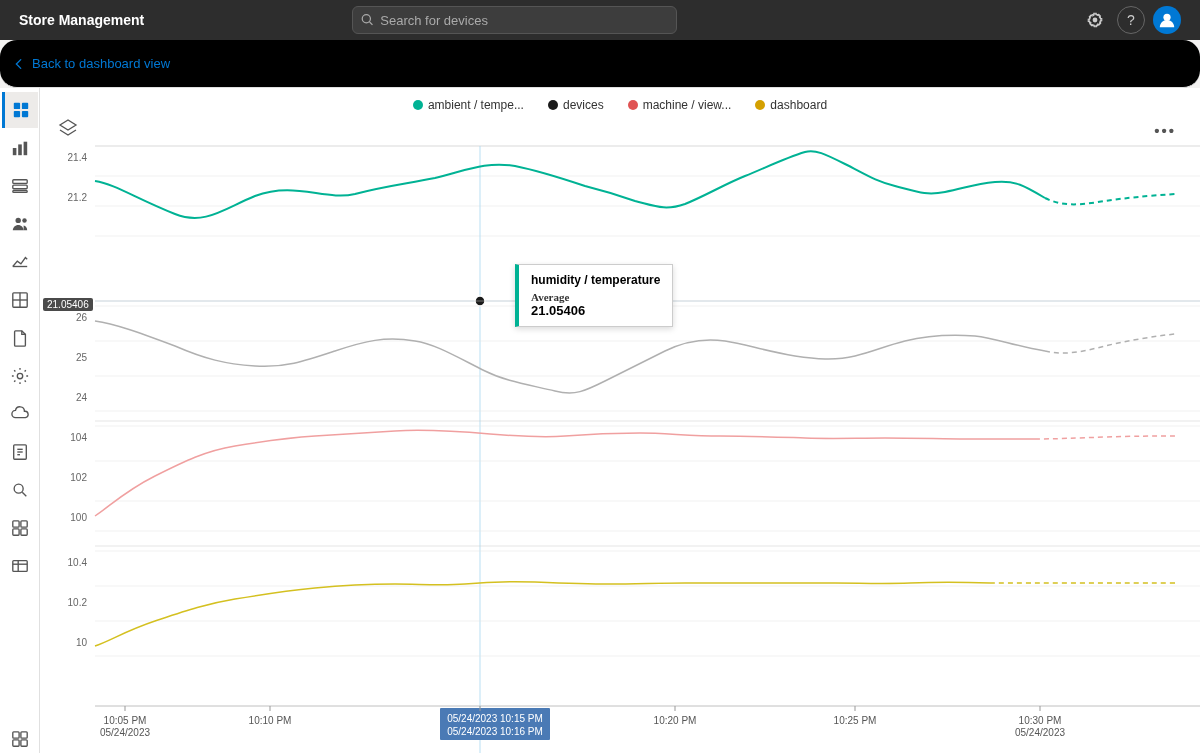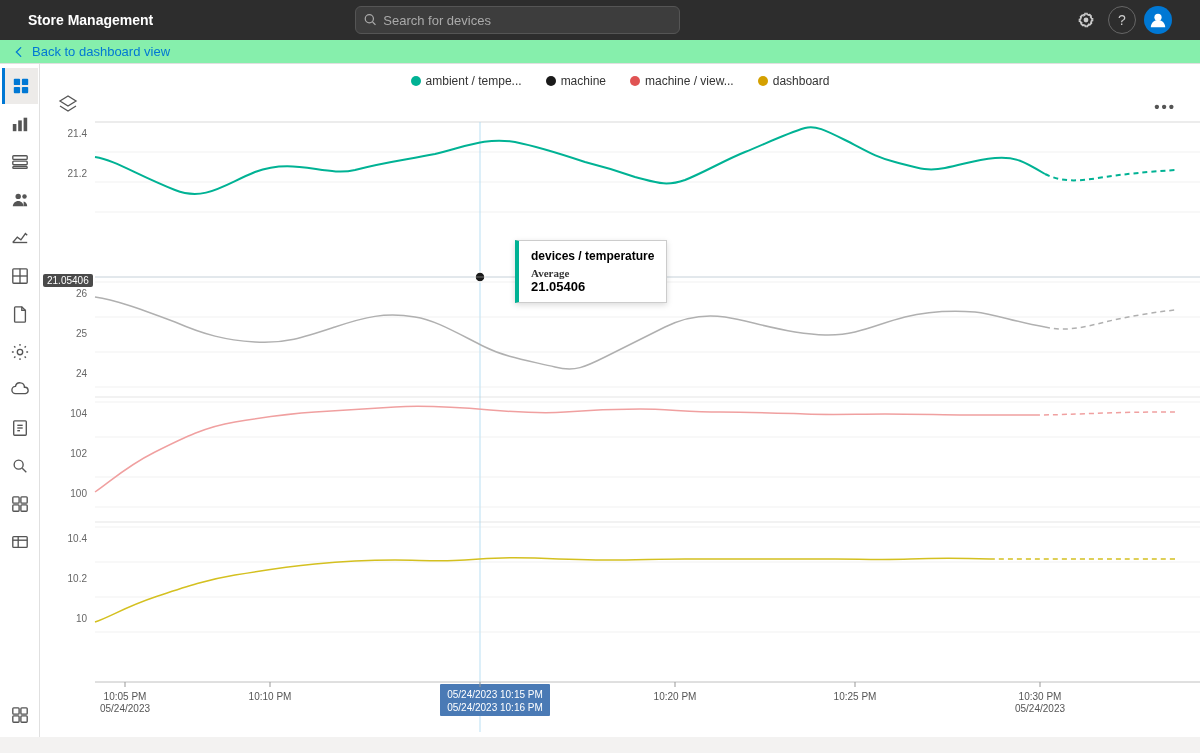--- a/index.html
+++ b/index.html
@@ -11,7 +11,7 @@
       background: #2d2d2d;
       display: flex;
       align-items: center;
-      padding: 0 28px;
+      padding: 0 19px;
       gap: 12px;
     }
     .topbar-title {

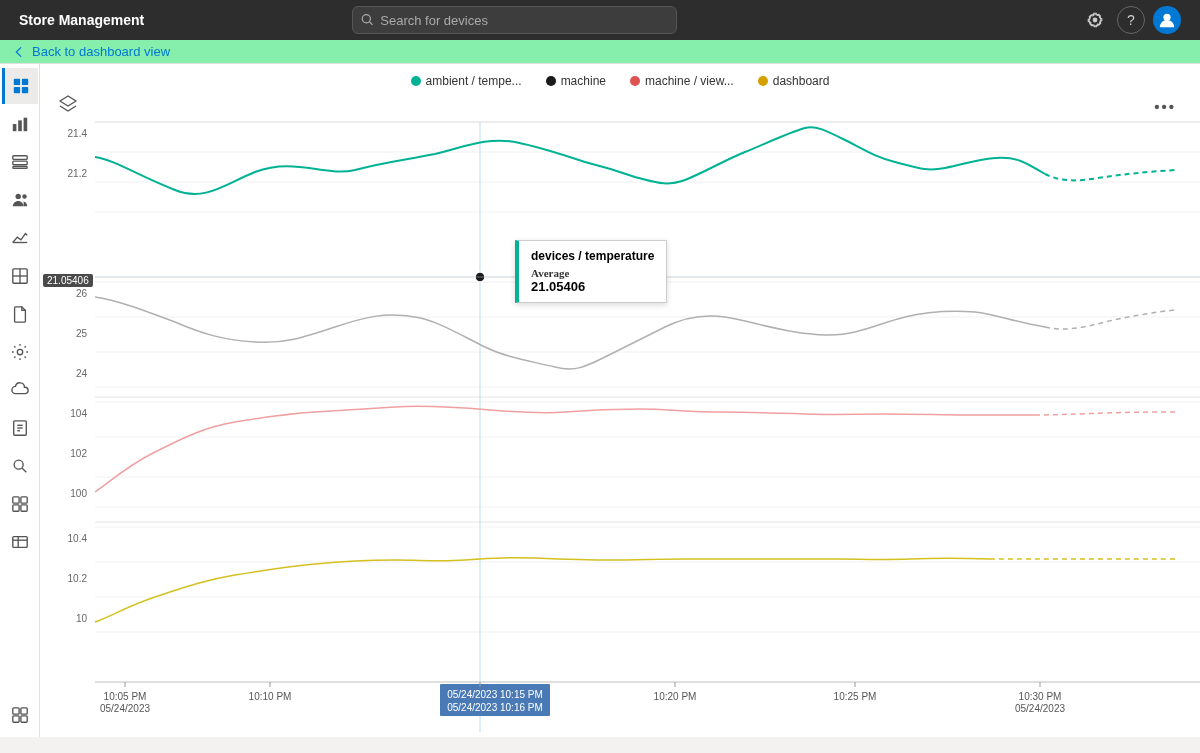--- a/index.html
+++ b/index.html
@@ -74,12 +74,13 @@
 
     
     .subheader {
-      height: 24px;
-      background: #86efac;
+      height: 48px;
+      background: #000000;
       border-bottom: 1px solid #e0e0e0;
       display: flex;
       align-items: center;
       padding: 0 12px;
+      border-radius: 17px;
     }
     .back-link {
       display: flex;

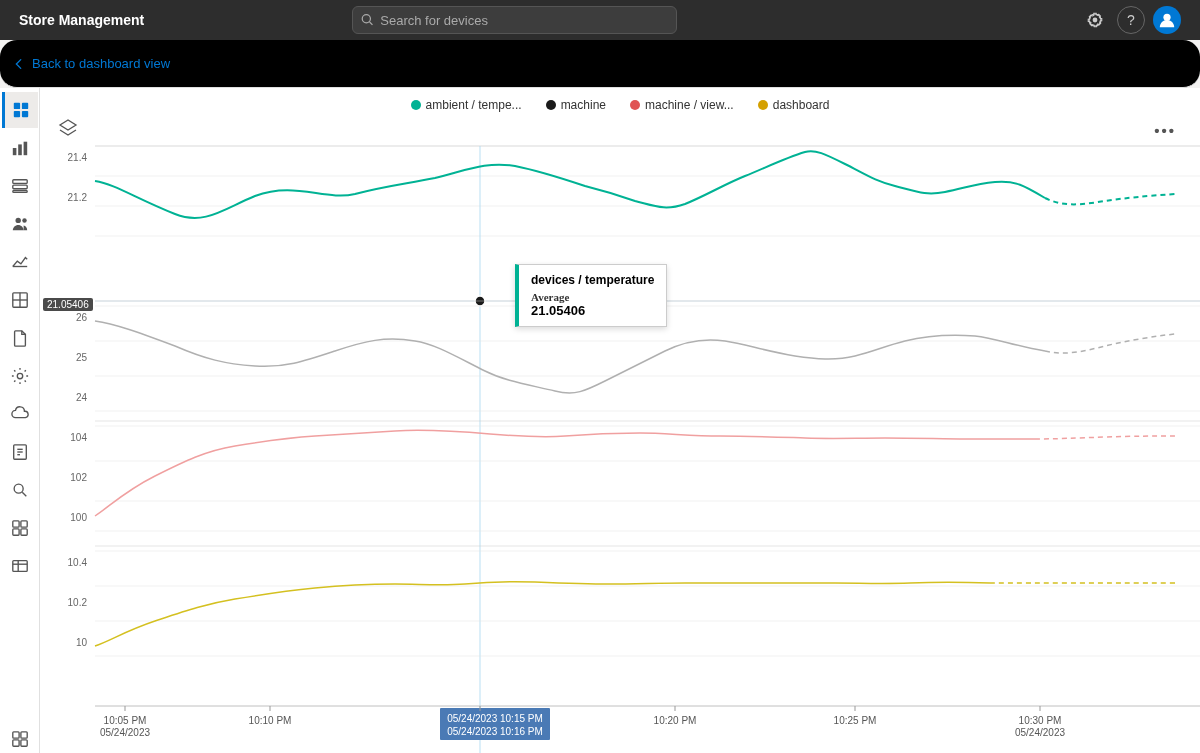--- a/index.html
+++ b/index.html
@@ -360,7 +360,7 @@
       </div>
       <div class="legend-item">
         <div class="legend-dot" style="background:#1a1a1a;"></div>
-        <span>machine</span>
+        <span>devices</span>
       </div>
       <div class="legend-item">
         <div class="legend-dot" style="background:#e05353;"></div>

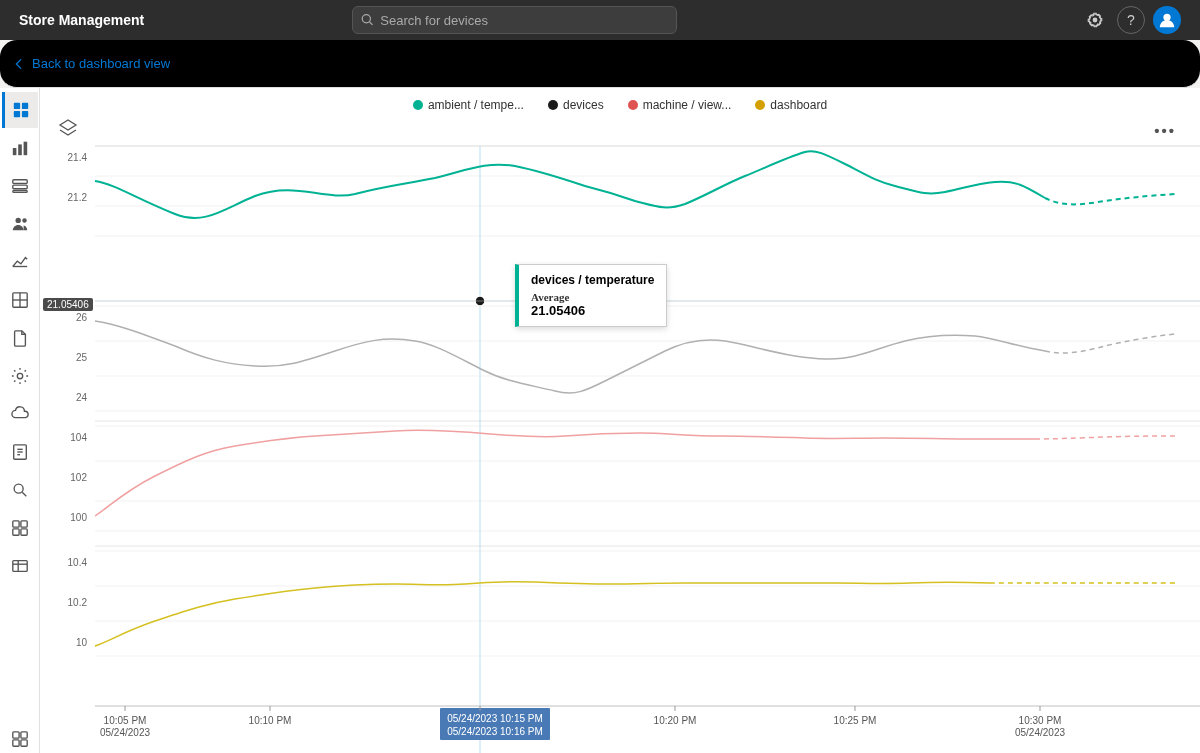--- a/index.html
+++ b/index.html
@@ -475,7 +475,7 @@
 
       
       <div class="tooltip-box" style="left: 420px; top: 118px; min-width: 150px;">
-        <div class="tooltip-title">devices / temperature</div>
+        <div class="tooltip-title">humidity / temperature</div>
         <div class="tooltip-label">Average</div>
         <div class="tooltip-value">21.05406</div>
       </div>

